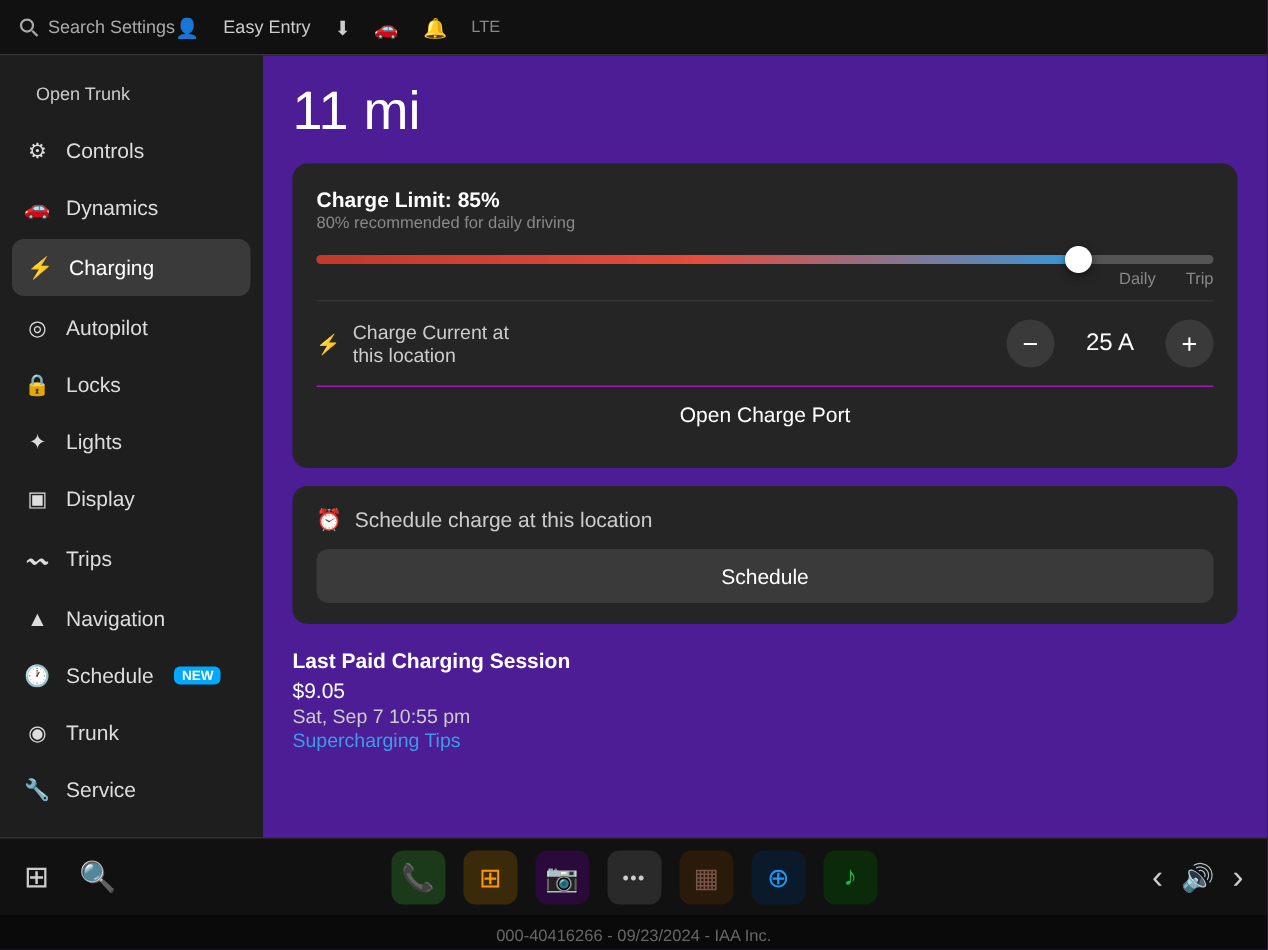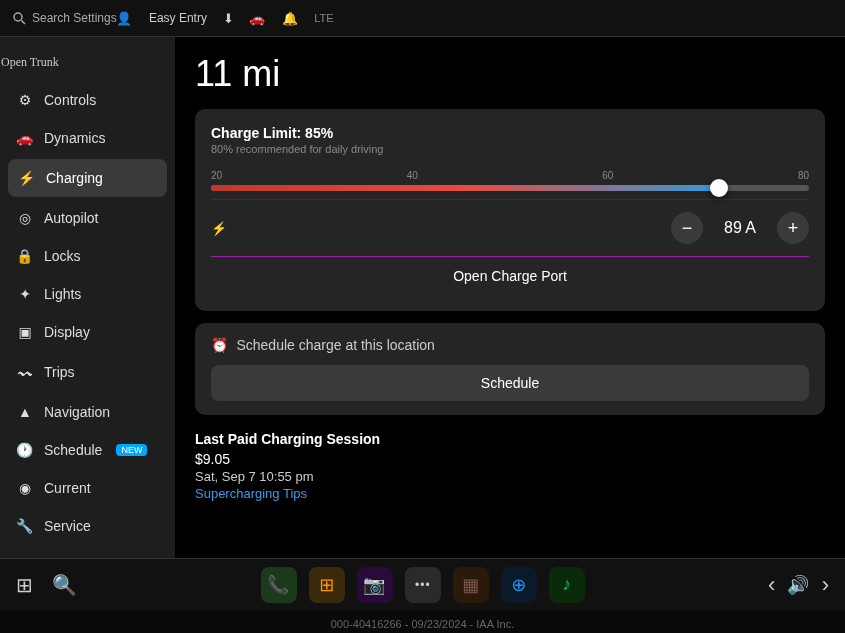--- a/index.html
+++ b/index.html
@@ -56,11 +56,10 @@
       flex-shrink: 0;
     }
     .open-trunk {
-      padding: 10px 1px;
+      padding: 10px 24px;
       font-size: 12px;
       color: #ccc;
       line-height: 1.3;
-      font-family: Liberation Serif, serif;
     }
     .sidebar-item {
       display: flex;

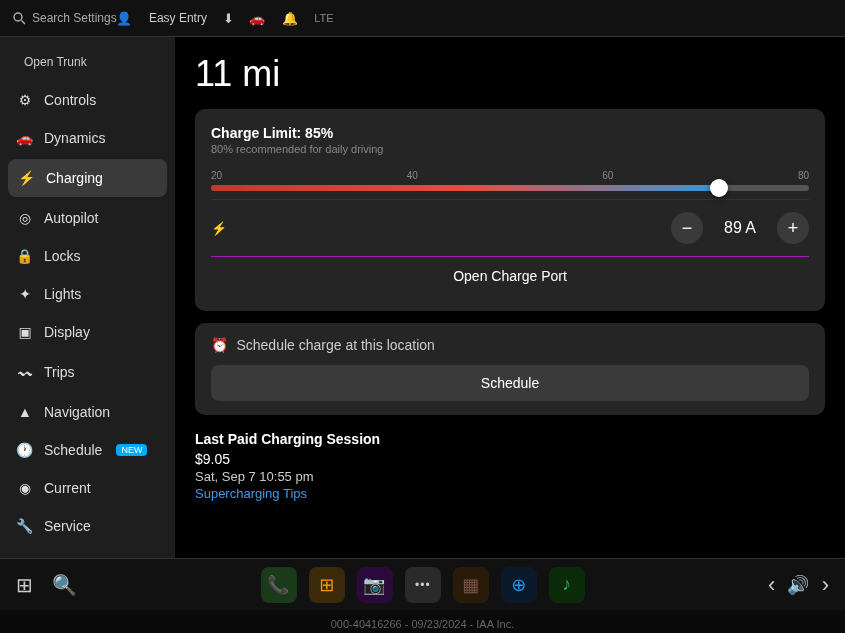--- a/index.html
+++ b/index.html
@@ -96,7 +96,7 @@
     
     .content {
       flex: 1;
-      background: #000000;
+      background: #4c1d95;
       padding: 16px 20px;
       overflow-y: auto;
     }

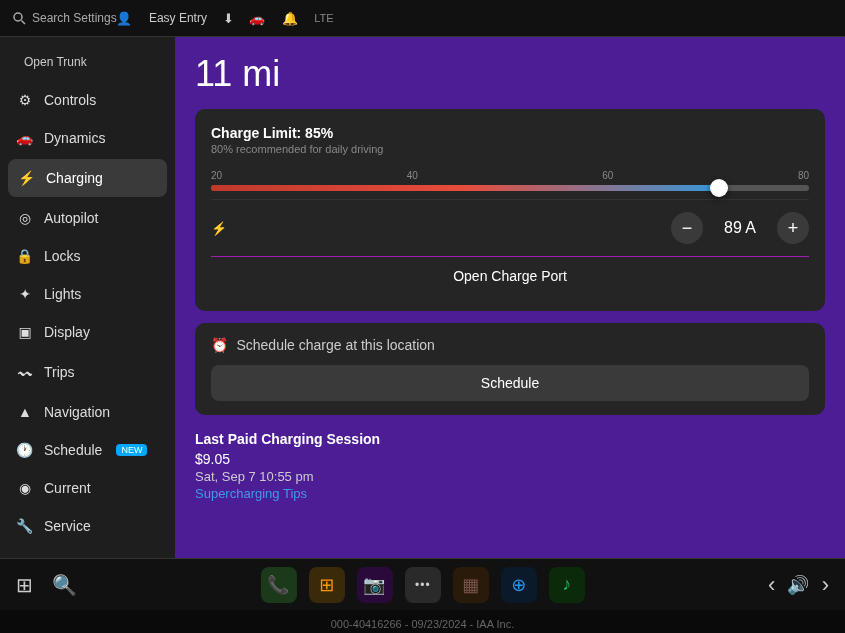--- a/index.html
+++ b/index.html
@@ -438,12 +438,6 @@
       <div class="charge-limit-sub">80% recommended for daily driving</div>
 
       <div class="slider-container">
-        <div class="slider-markers">
-          <span>20</span>
-          <span>40</span>
-          <span>60</span>
-          <span>80</span>
-        </div>
         <div class="slider-track">
           <div class="slider-fill"></div>
           <div class="slider-thumb"></div>

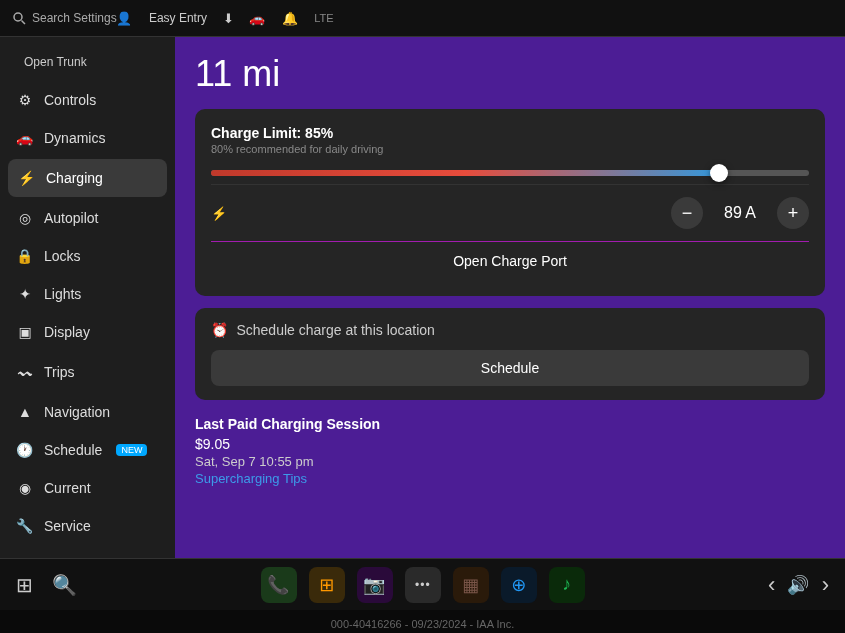--- a/index.html
+++ b/index.html
@@ -442,6 +442,10 @@
           <div class="slider-fill"></div>
           <div class="slider-thumb"></div>
         </div>
+        <div class="slider-labels">
+          <span class="slider-label-daily">Daily</span>
+          <span class="slider-label-trip">Trip</span>
+        </div>
       </div>
 
       <div class="charge-current-row">

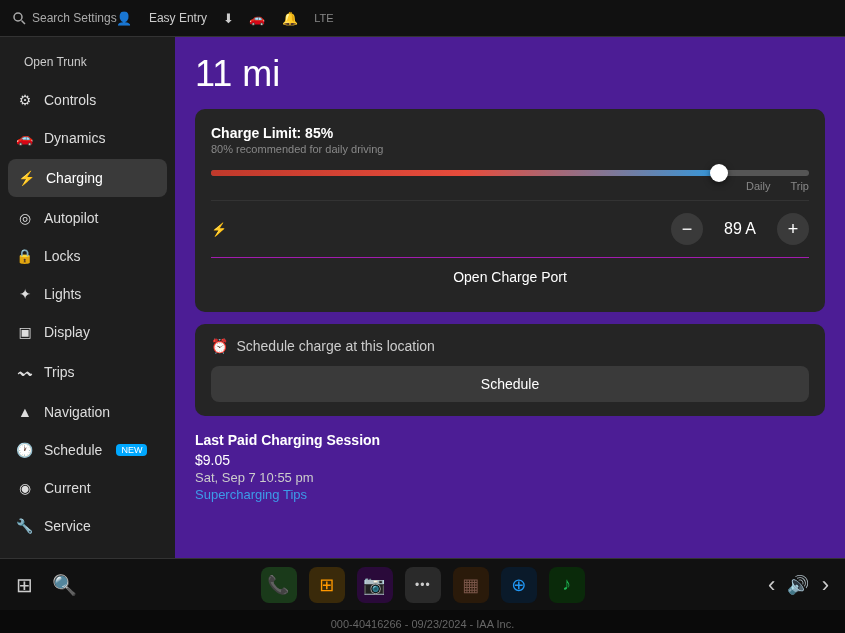--- a/index.html
+++ b/index.html
@@ -451,6 +451,8 @@
       <div class="charge-current-row">
         <div class="charge-current-label">
           <span>⚡</span>
+          <span style="white-space:pre-line;font-size:13px;color:#ccc;">Charge Current at
+this location</span>
         </div>
         <div class="charge-current-control">
           <button class="control-btn">−</button>

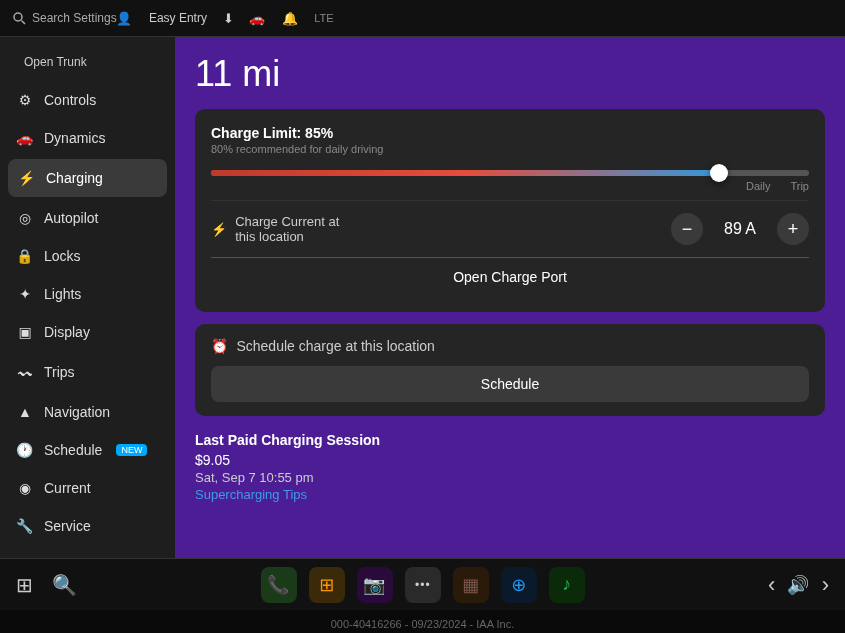--- a/index.html
+++ b/index.html
@@ -456,7 +456,7 @@
         </div>
         <div class="charge-current-control">
           <button class="control-btn">−</button>
-          <span class="control-value">89 A</span>
+          <span class="control-value">25 A</span>
           <button class="control-btn">+</button>
         </div>
       </div>

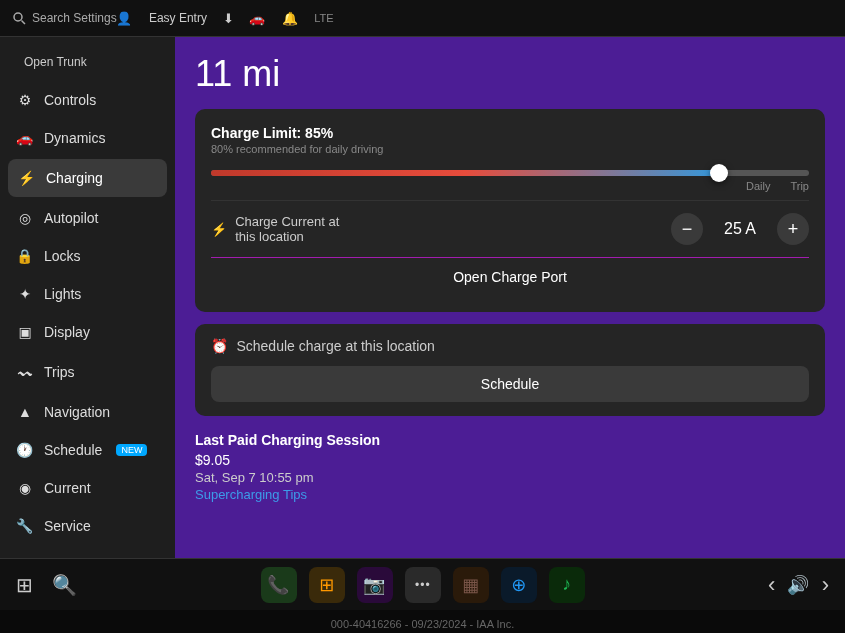--- a/index.html
+++ b/index.html
@@ -90,7 +90,7 @@
       padding: 1px 5px;
       border-radius: 4px;
       margin-left: 4px;
-      font-weight: normal;
+      font-weight: bold;
     }
 
     

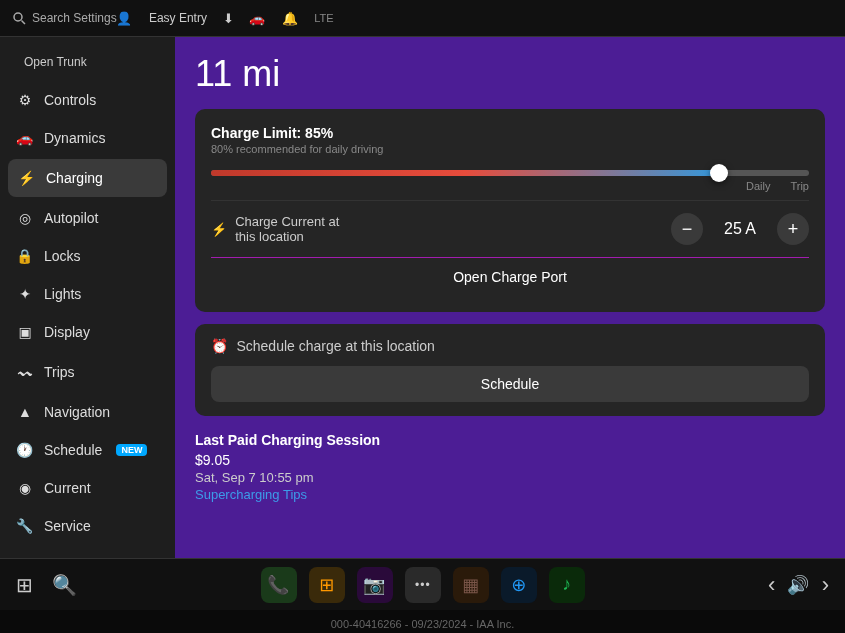--- a/index.html
+++ b/index.html
@@ -418,7 +418,7 @@
     </div>
     <div class="sidebar-item">
       <span class="item-icon">◉</span>
-      <span>Current</span>
+      <span>Trunk</span>
     </div>
     <div class="sidebar-item">
       <span class="item-icon">🔧</span>

